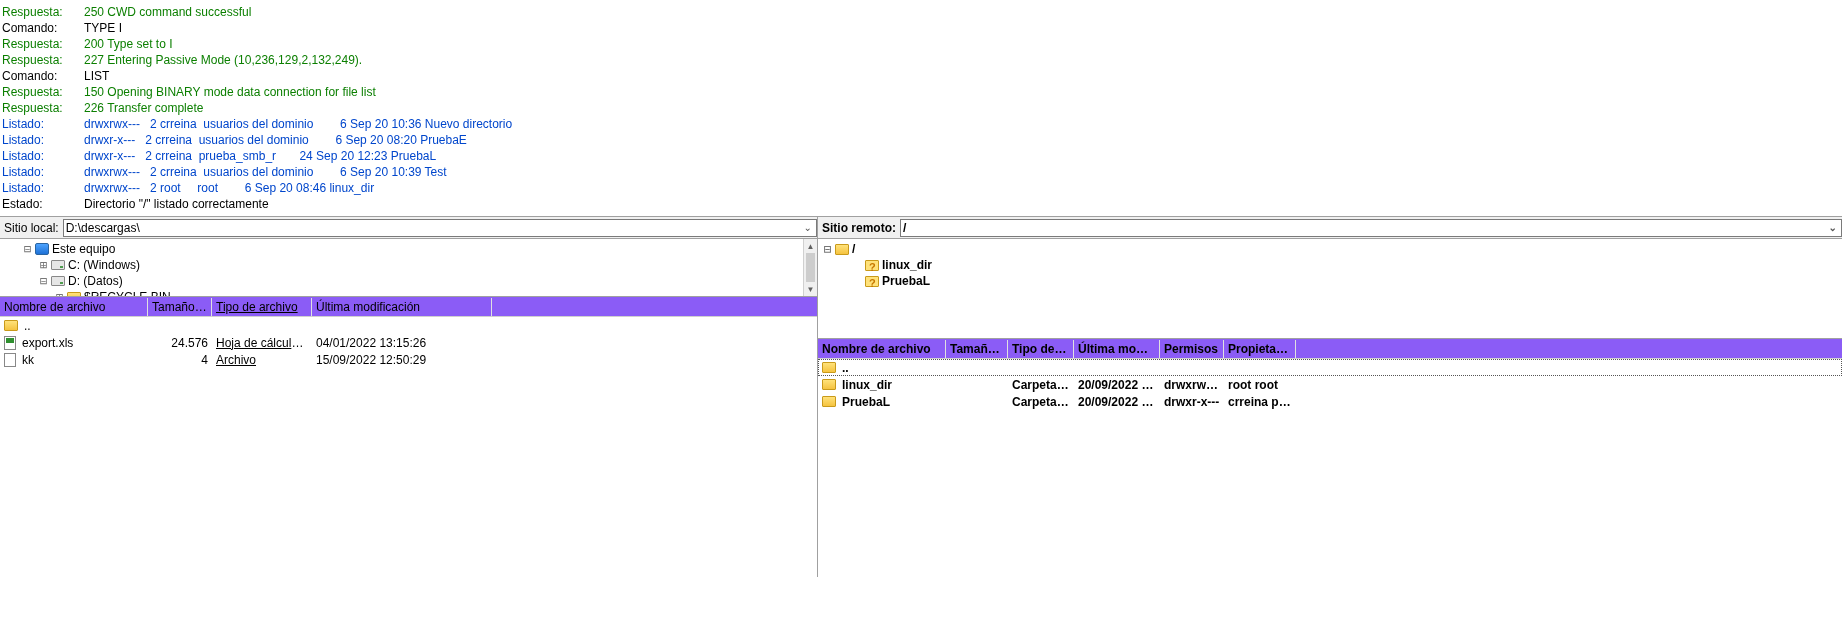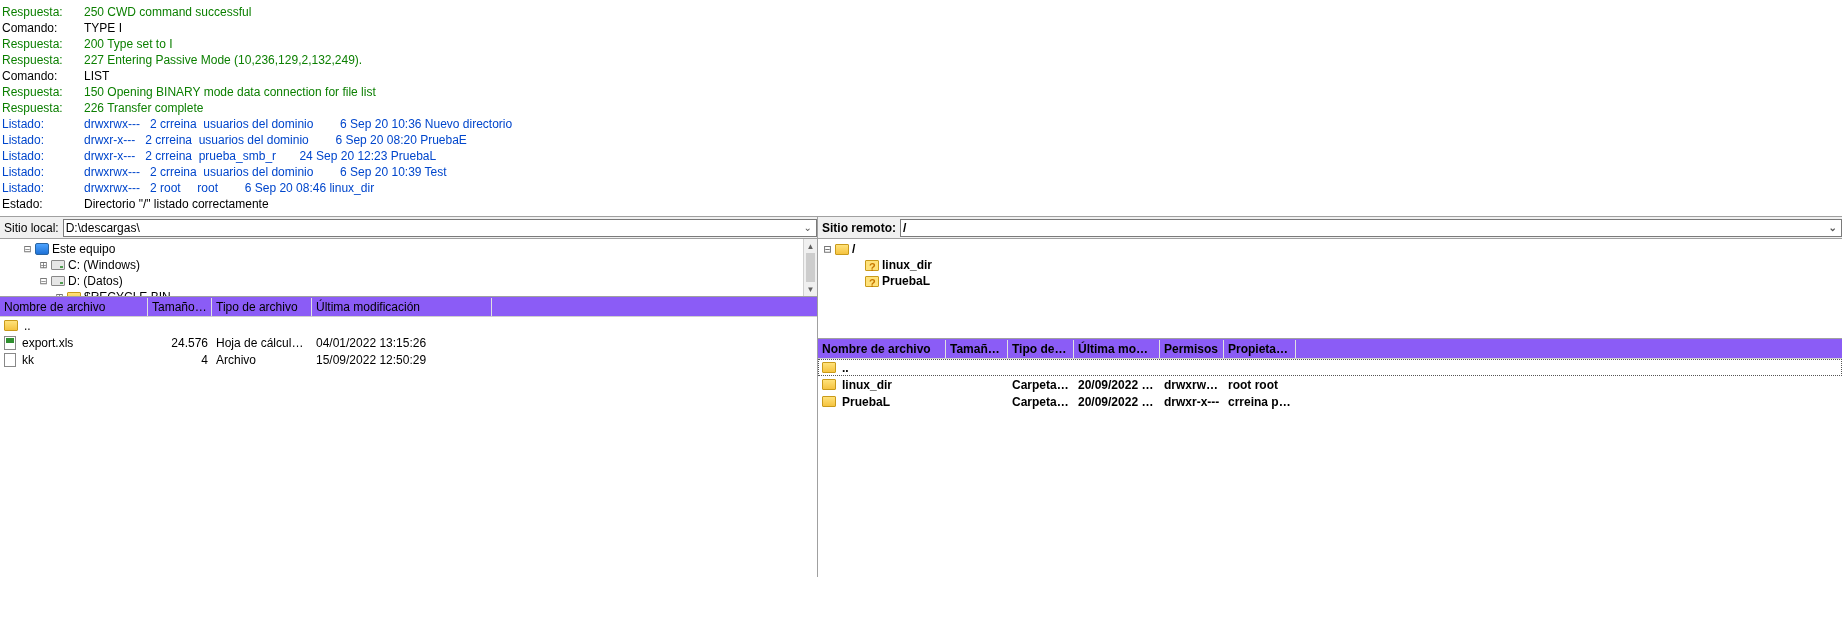--- a/index.html
+++ b/index.html
@@ -207,7 +207,7 @@
   
   .lc-name { width: 148px; }
   .lc-size { width: 64px; }
-  .lc-type { width: 100px; }
+  .lc-type { width: 100px; text-decoration: underline; }
   .lc-mod  { width: 180px; }
   
   .rc-name { width: 128px; }

